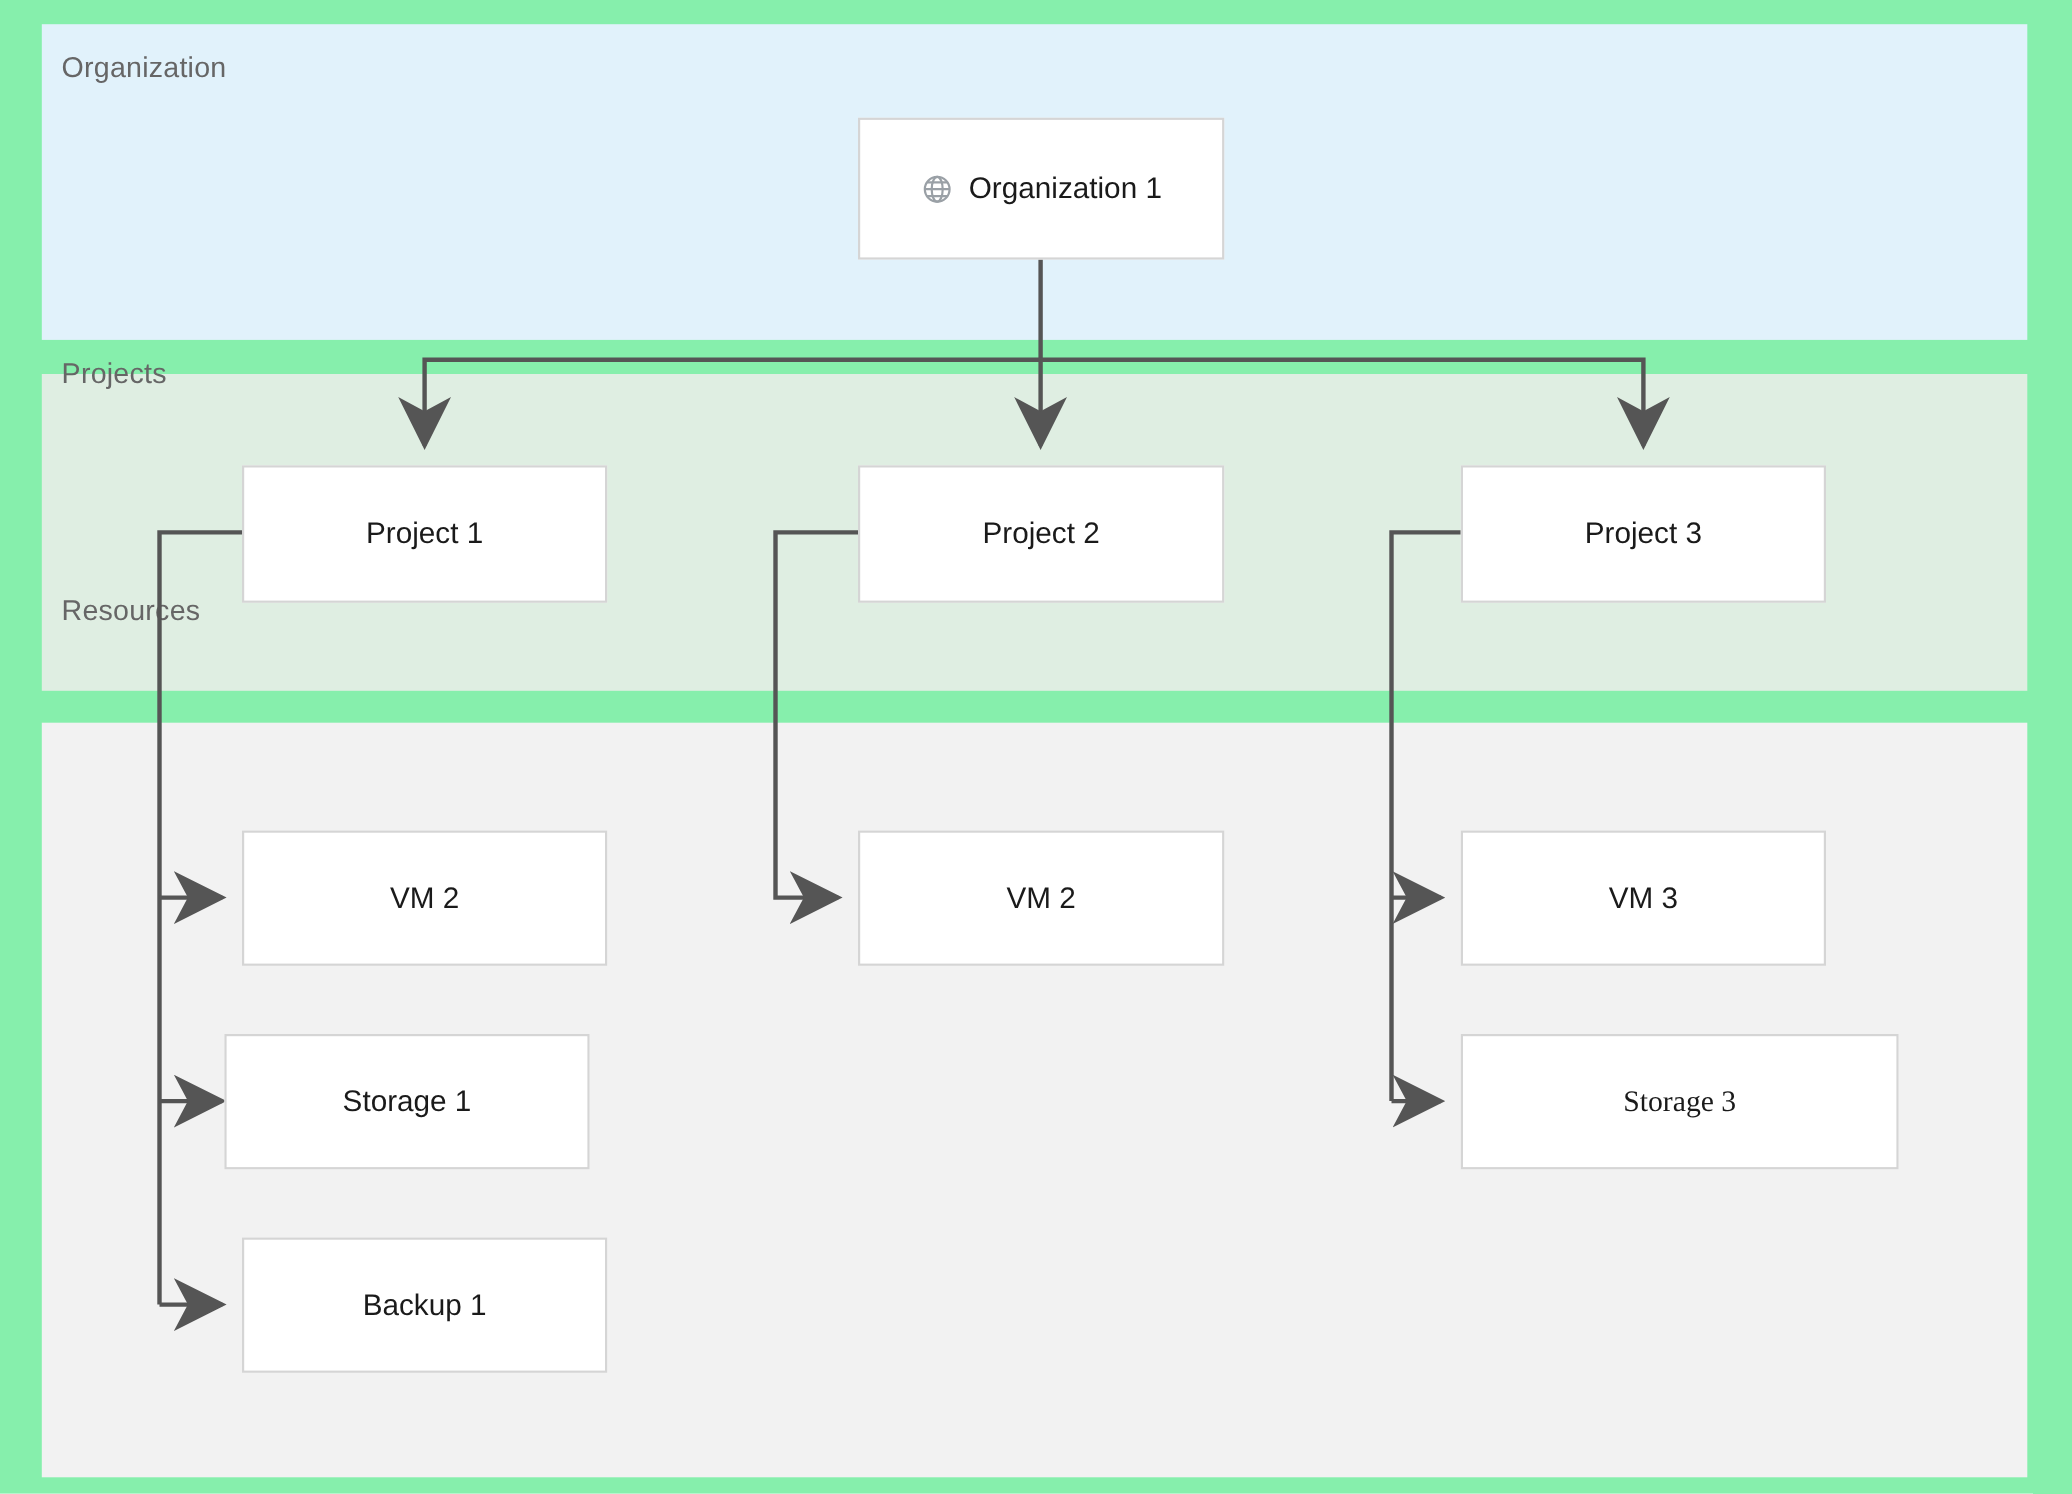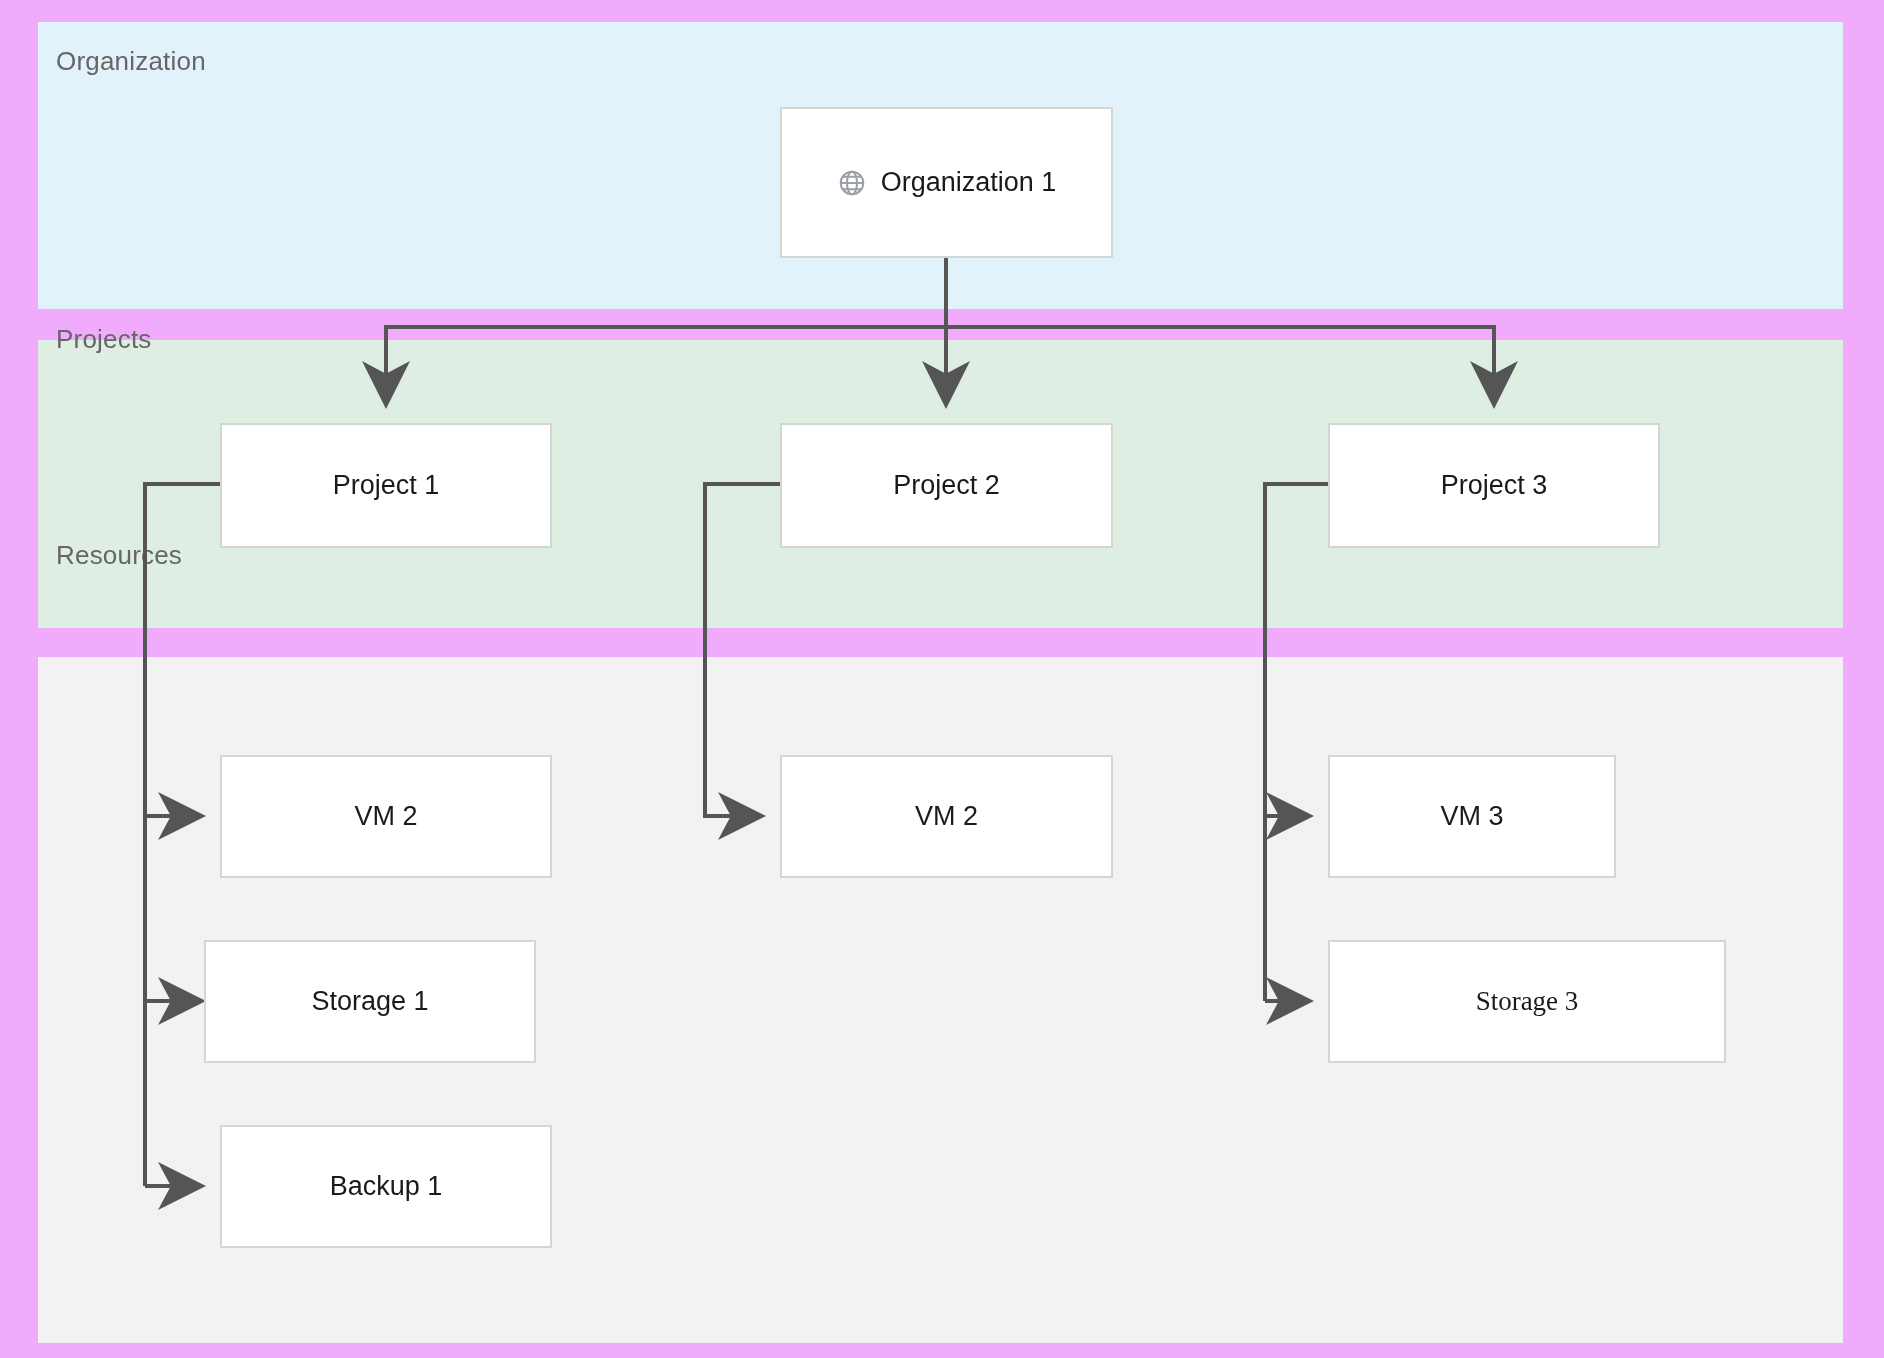--- a/index.html
+++ b/index.html
@@ -4,7 +4,7 @@
 <style>
   html,body{margin:0;padding:0;background:#ffffff;}
   body{font-family:"Liberation Sans","DejaVu Sans",sans-serif;}
-  #canvas{position:relative;width:1884px;height:1358px;background:#f0abfc;overflow:hidden;}
+  #canvas{position:relative;width:1884px;height:1358px;background:#86efac;overflow:hidden;}
   .band{position:absolute;left:38px;width:1805px;}
   .band-label{position:absolute;left:56px;font-size:26px;color:#666666;letter-spacing:.2px;white-space:nowrap;}
   .node{position:absolute;background:#ffffff;border:2px solid #d5d5d5;box-sizing:border-box;

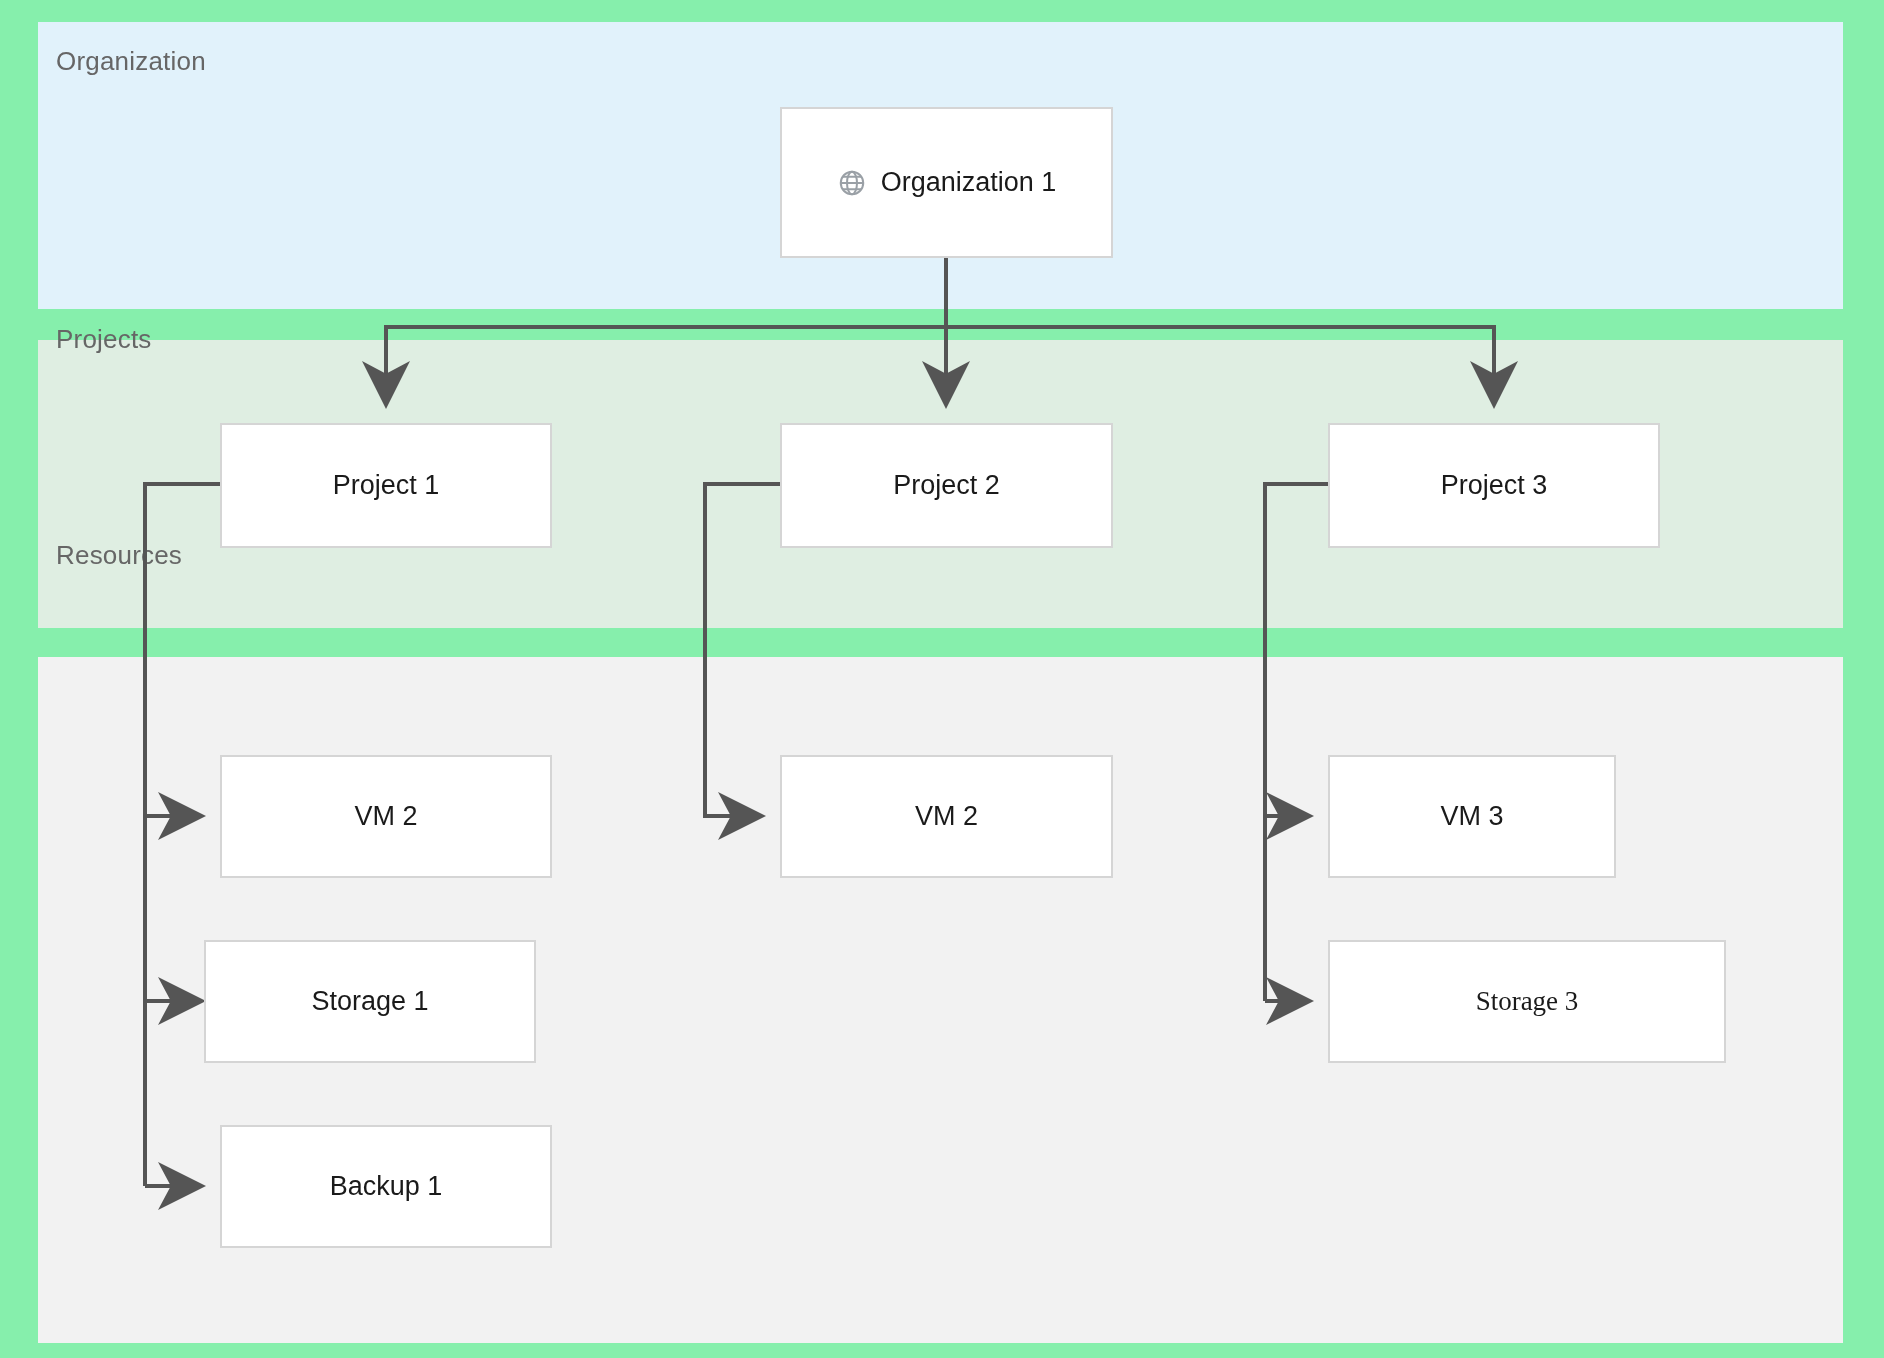--- a/index.html
+++ b/index.html
@@ -51,7 +51,7 @@
     </g>
   </svg>
 
-  <div class="node with-icon" style="left:780px;top:107px;width:333px;height:151px;">
+  <div class="node with-icon" style="left:780px;top:107px;width:333px;height:129px;">
     <span class="globe">
       <svg viewBox="0 0 24 24" width="30" height="30" fill="none" stroke="#9aa0a6" stroke-width="1.6">
         <circle cx="12" cy="12" r="9"></circle>

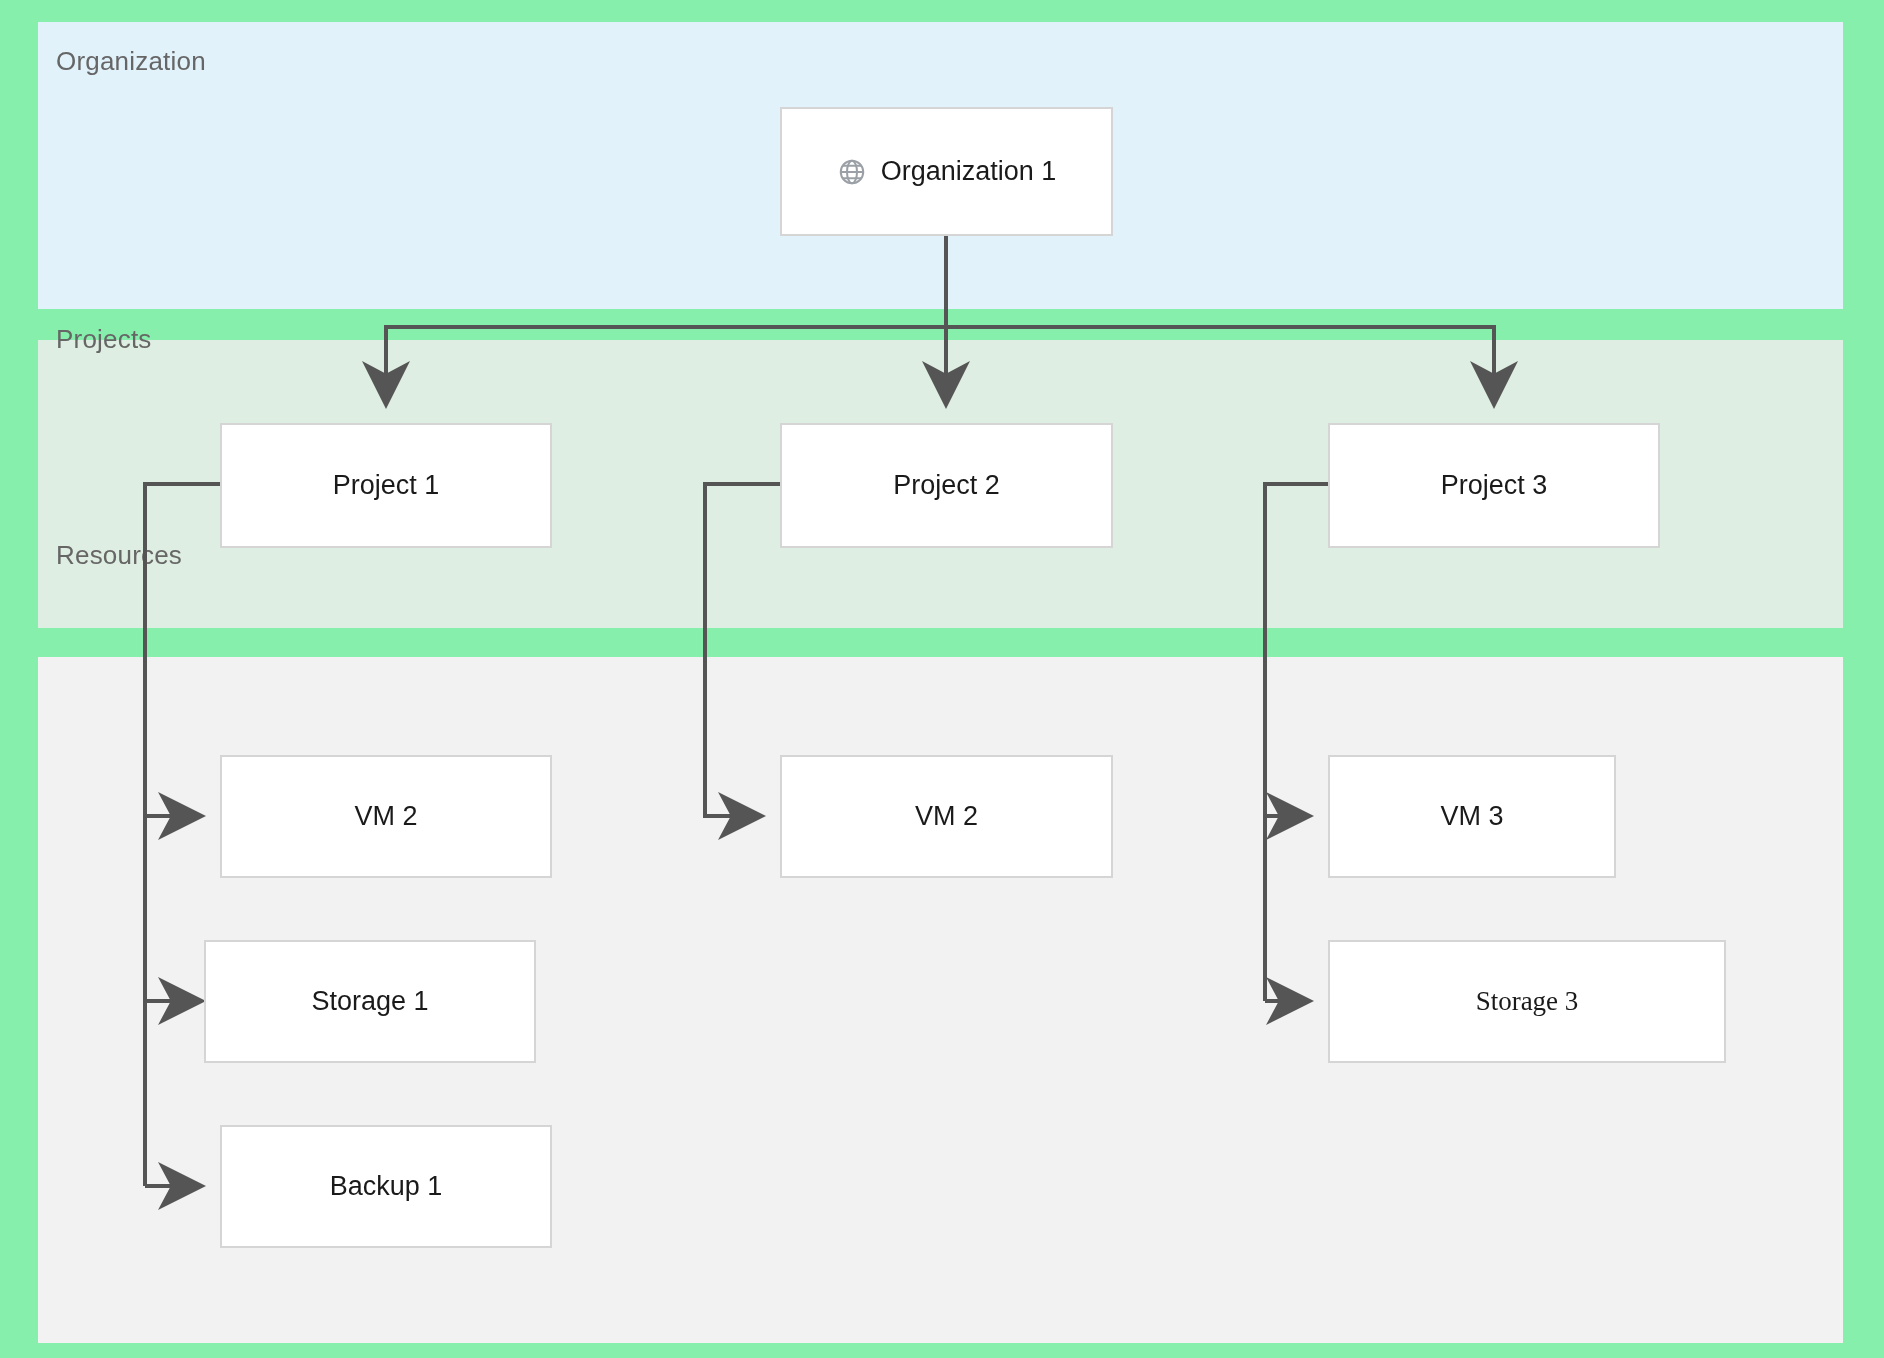--- a/index.html
+++ b/index.html
@@ -86,7 +86,7 @@
   <div class="node" style="left:780px;top:755px;width:333px;height:123px;">
     <span>VM 2</span>
   </div>
-  <div class="node" style="left:1328px;top:755px;width:288px;height:123px;">
+  <div class="node" style="left:1328px;top:755px;width:332px;height:123px;">
     <span>VM 3</span>
   </div>
   <div class="node" style="left:1328px;top:940px;width:398px;height:123px;font-family:Liberation Serif, serif;">

